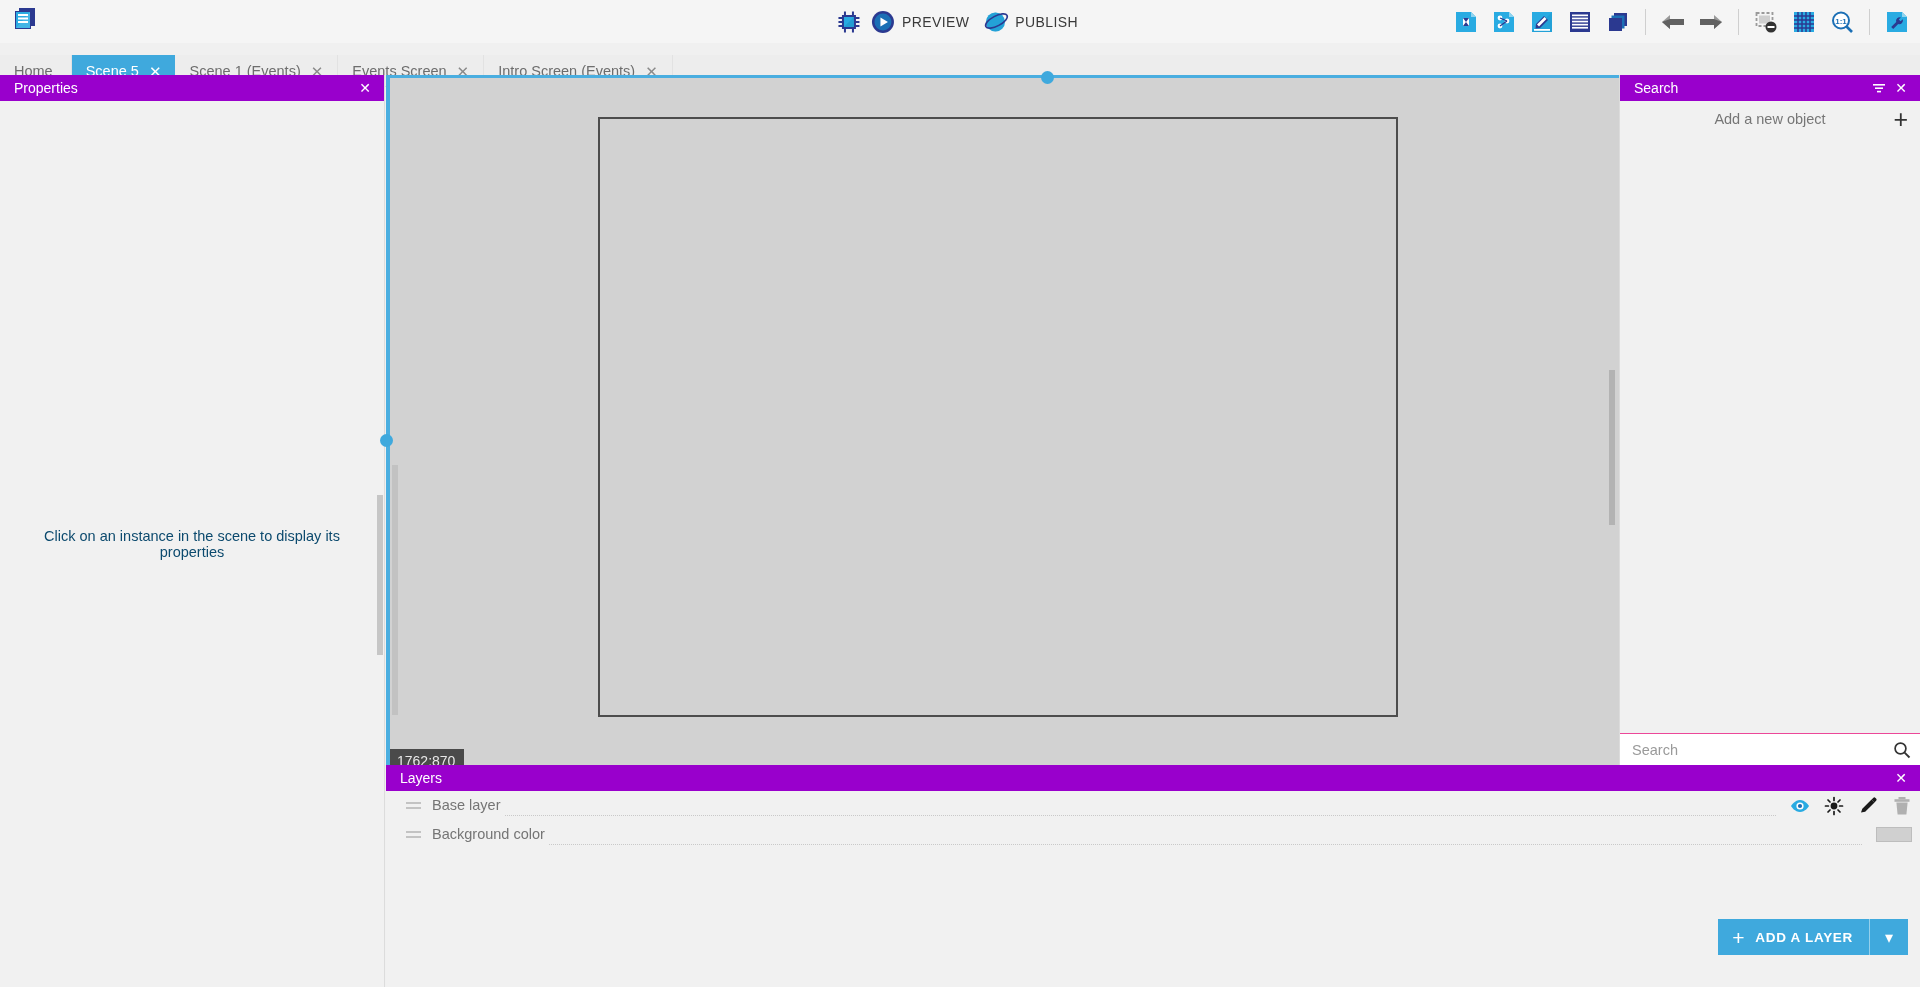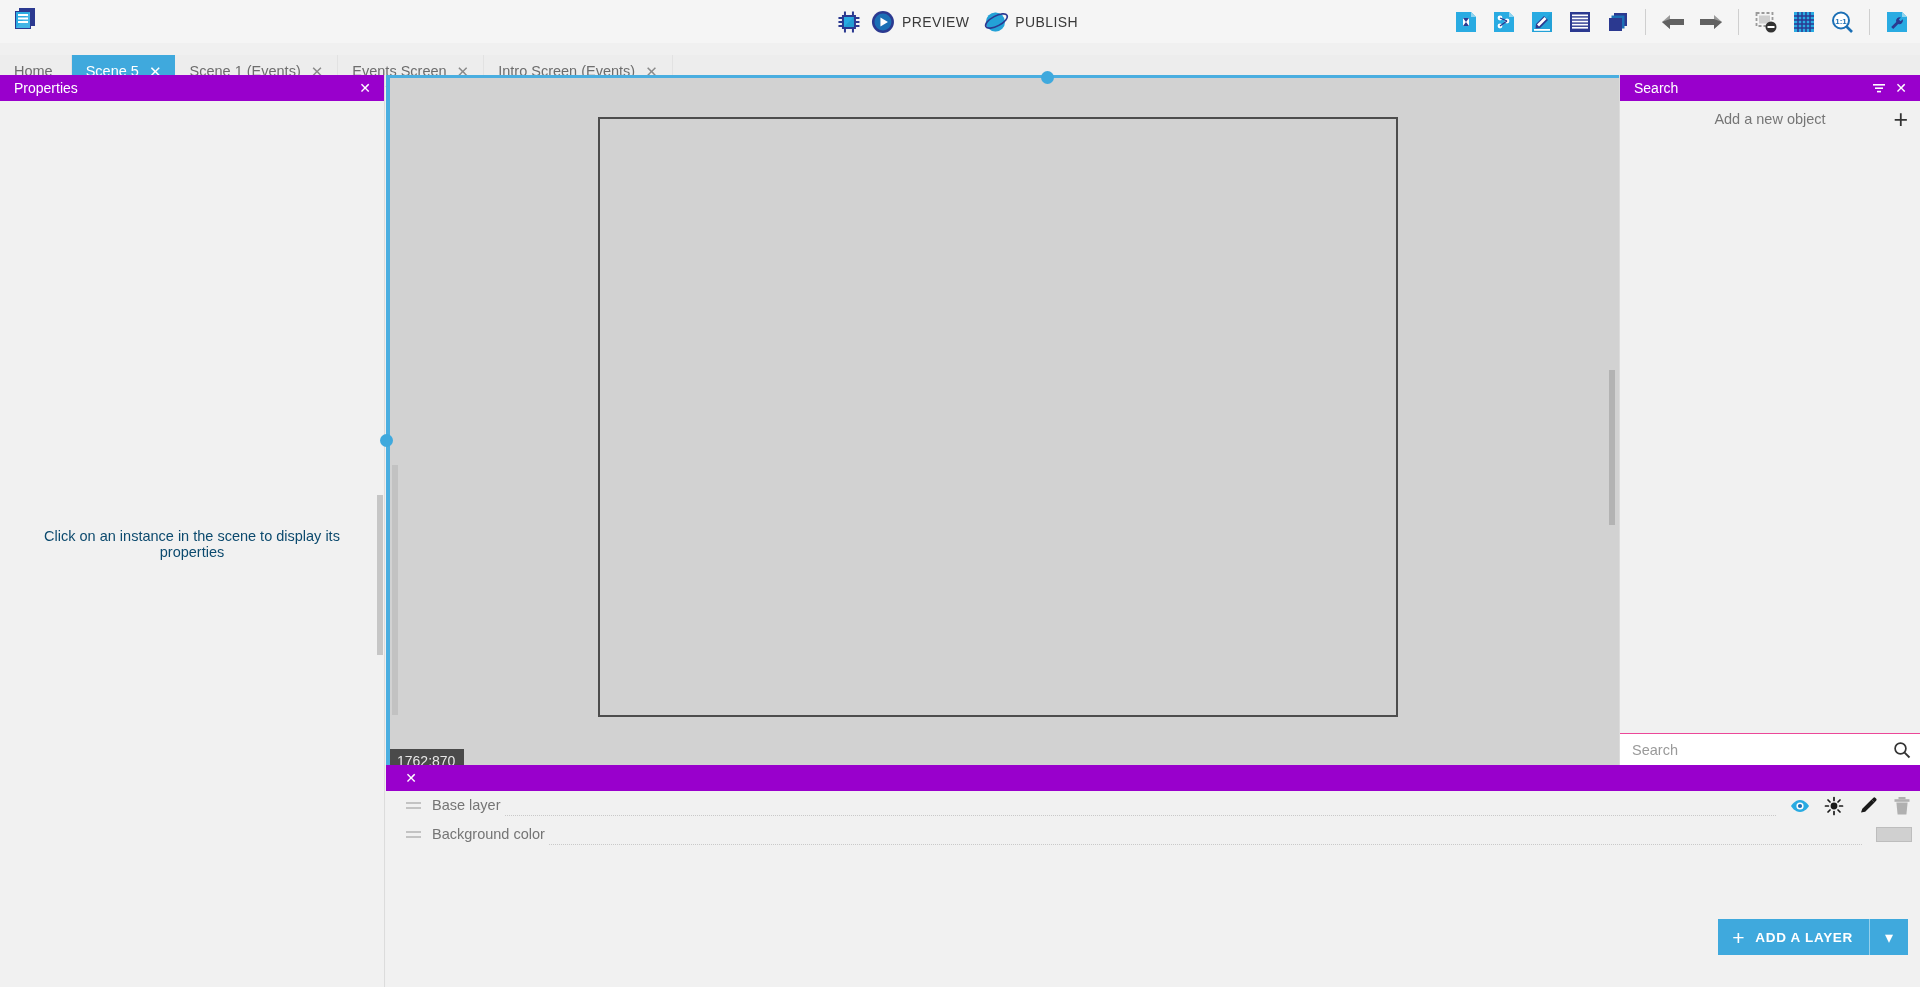--- a/index.html
+++ b/index.html
@@ -447,6 +447,7 @@
 
   <div class="layers">
     <div class="panel-head">
+      <span class="ph-title">Layers</span>
       <span class="ph-btn">✕</span>
     </div>
 

